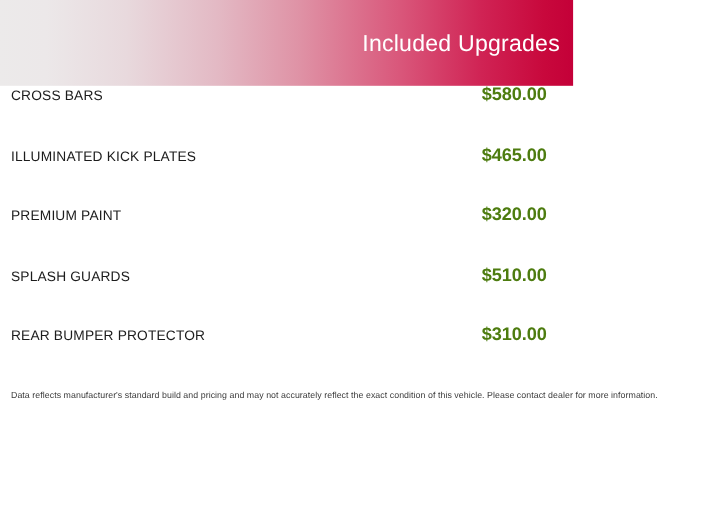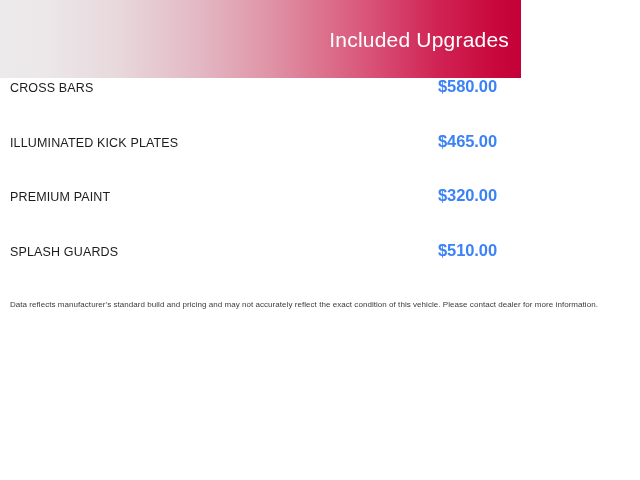--- a/index.html
+++ b/index.html
@@ -104,7 +104,7 @@
   .row-price {
     font-size: 16.5px;
     font-weight: 700;
-    color: #3b82f6;
+    color: #4d7c0f;
     white-space: nowrap;
     letter-spacing: -0.1px;
     line-height: 1;

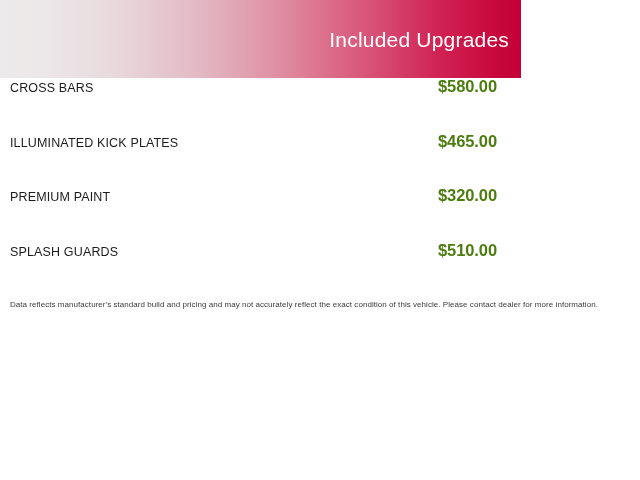--- a/index.html
+++ b/index.html
@@ -156,6 +156,10 @@
         <div class="row-price">$510.00</div>
       </div>
 
+      <div class="row">
+        <div class="row-label">REAR BUMPER PROTECTOR</div>
+        <div class="row-price">$310.00</div>
+      </div>
 
     </div>
 

